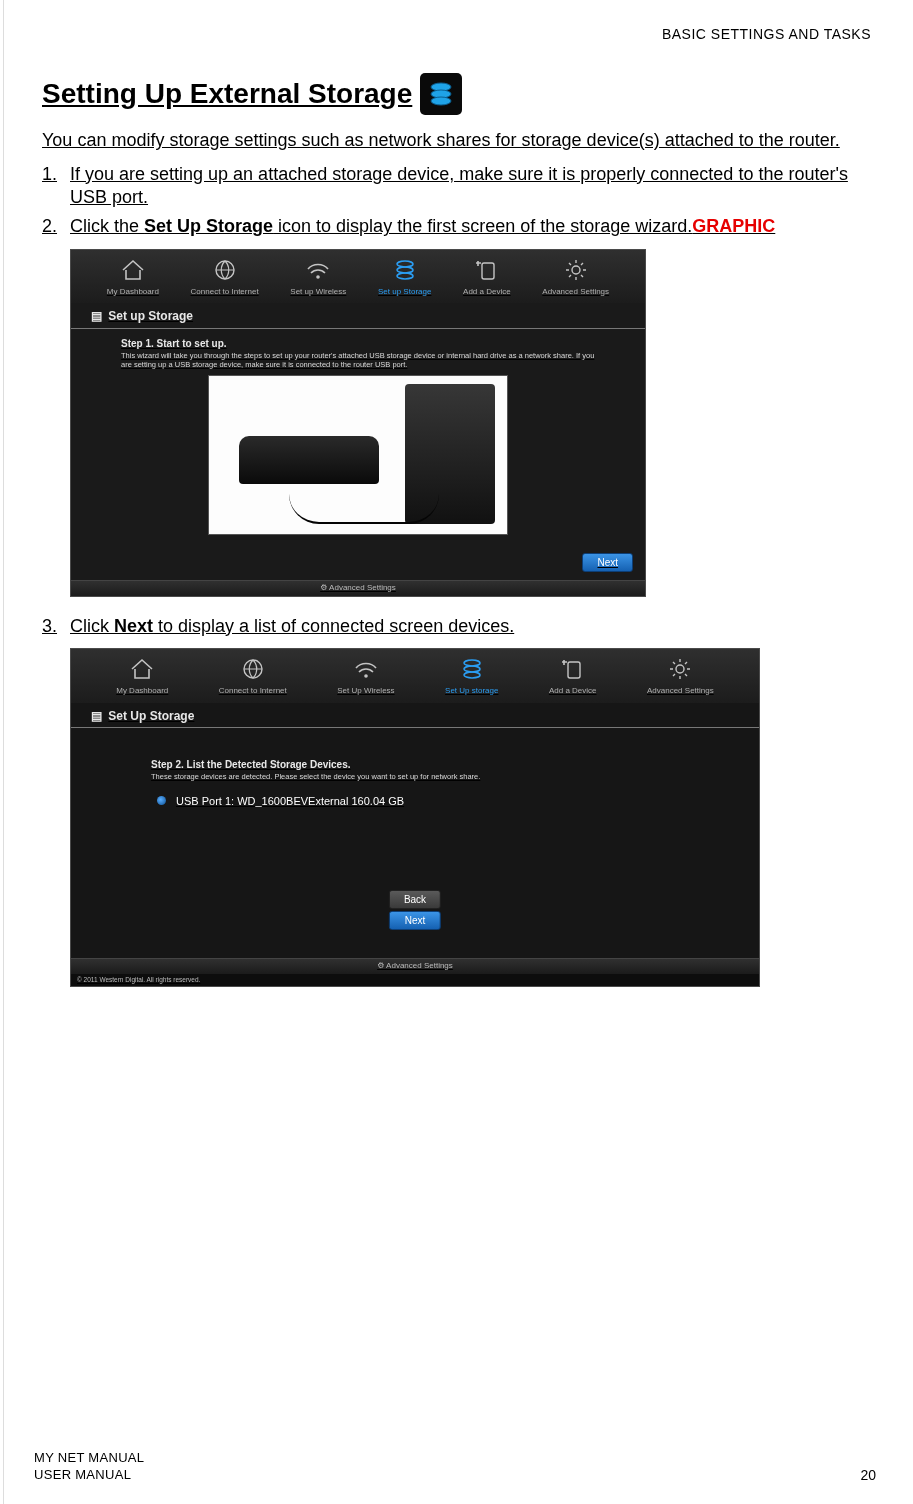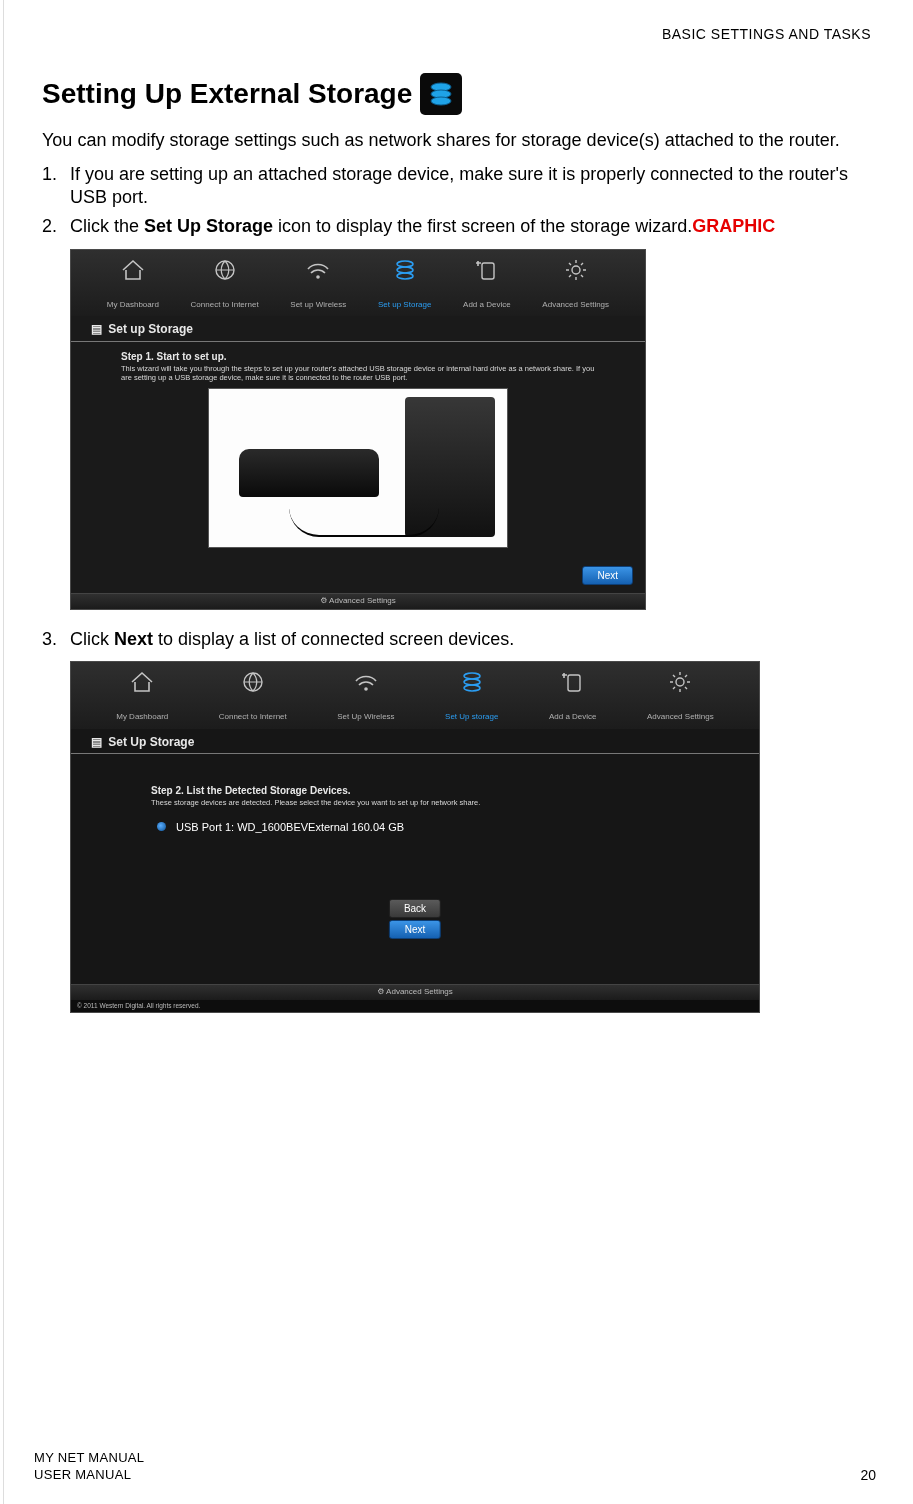--- a/index.html
+++ b/index.html
@@ -23,7 +23,7 @@
     margin-bottom: 30px;
     margin-right: 5px;
   }
-  .content { margin-left: 8px; }
+  .content { margin-left: 8px; text-decoration: underline; }
   .section-title {
     font-size: 28px;
     font-weight: bold;

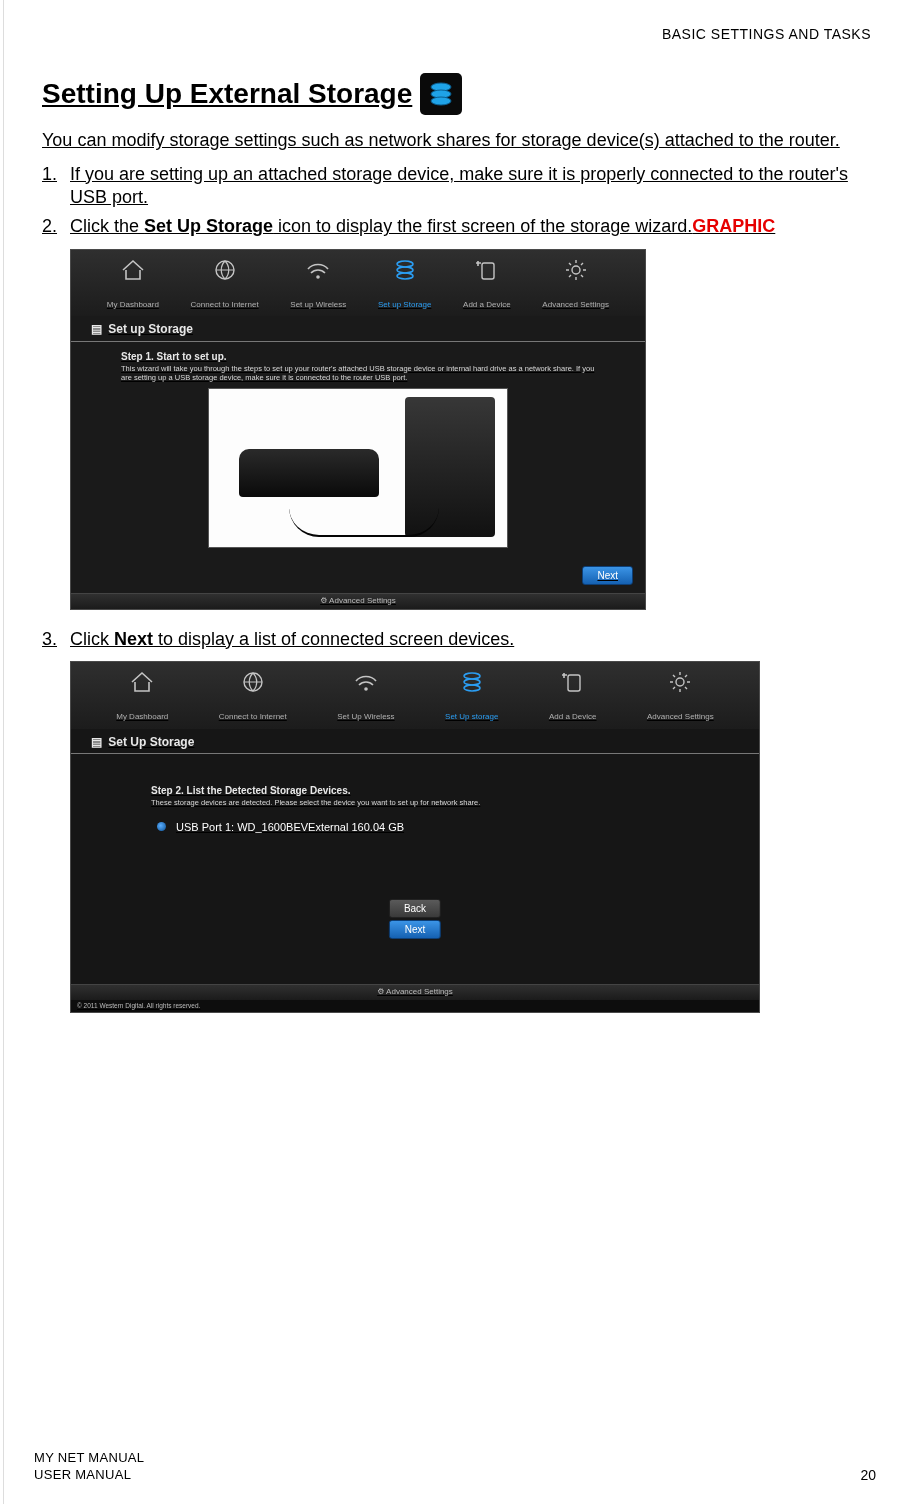--- a/index.html
+++ b/index.html
@@ -74,7 +74,7 @@
     display: flex;
     flex-direction: column;
     align-items: center;
-    gap: 18px;
+    gap: 5px;
     color: #b0b0b0;
     font-size: 8px;
     text-align: center;

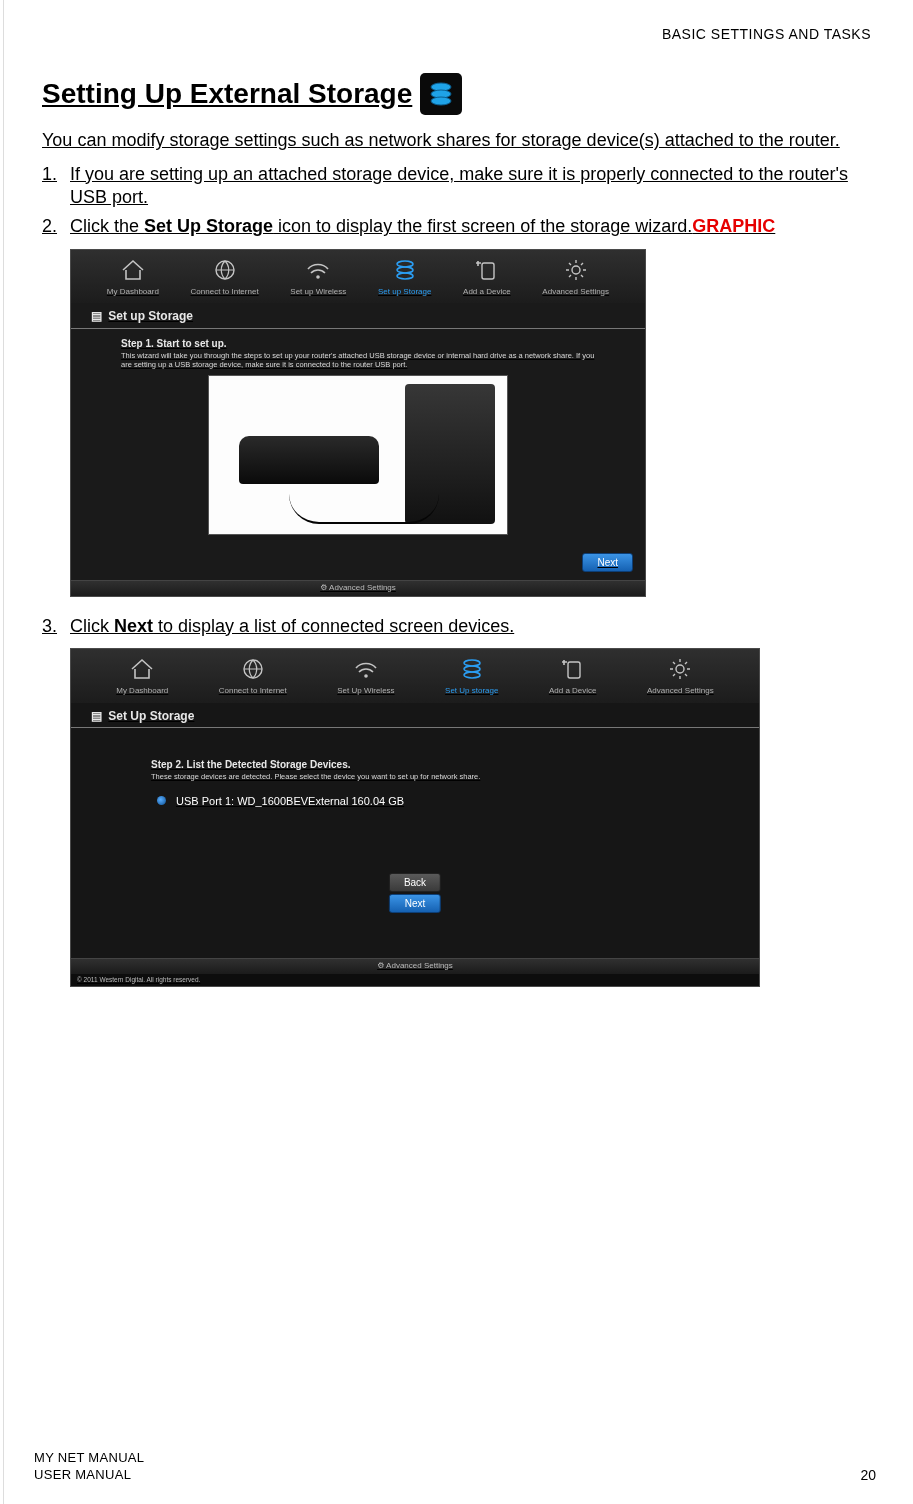--- a/index.html
+++ b/index.html
@@ -126,7 +126,7 @@
     border-radius: 0 0 50px 50px;
   }
   .btn-row { display: flex; justify-content: flex-end; padding: 6px 12px 8px 0; gap: 4px; }
-  .btn-row-center { position:absolute; left:50%; transform:translateX(-50%); bottom:45px; display:flex; flex-direction:column; gap:2px; }
+  .btn-row-center { position:absolute; left:50%; transform:translateX(-50%); bottom:28px; display:flex; flex-direction:column; gap:2px; }
   .btn {
     background: linear-gradient(#3b94e6, #1561b2);
     border: 1px solid #0d3f77;

